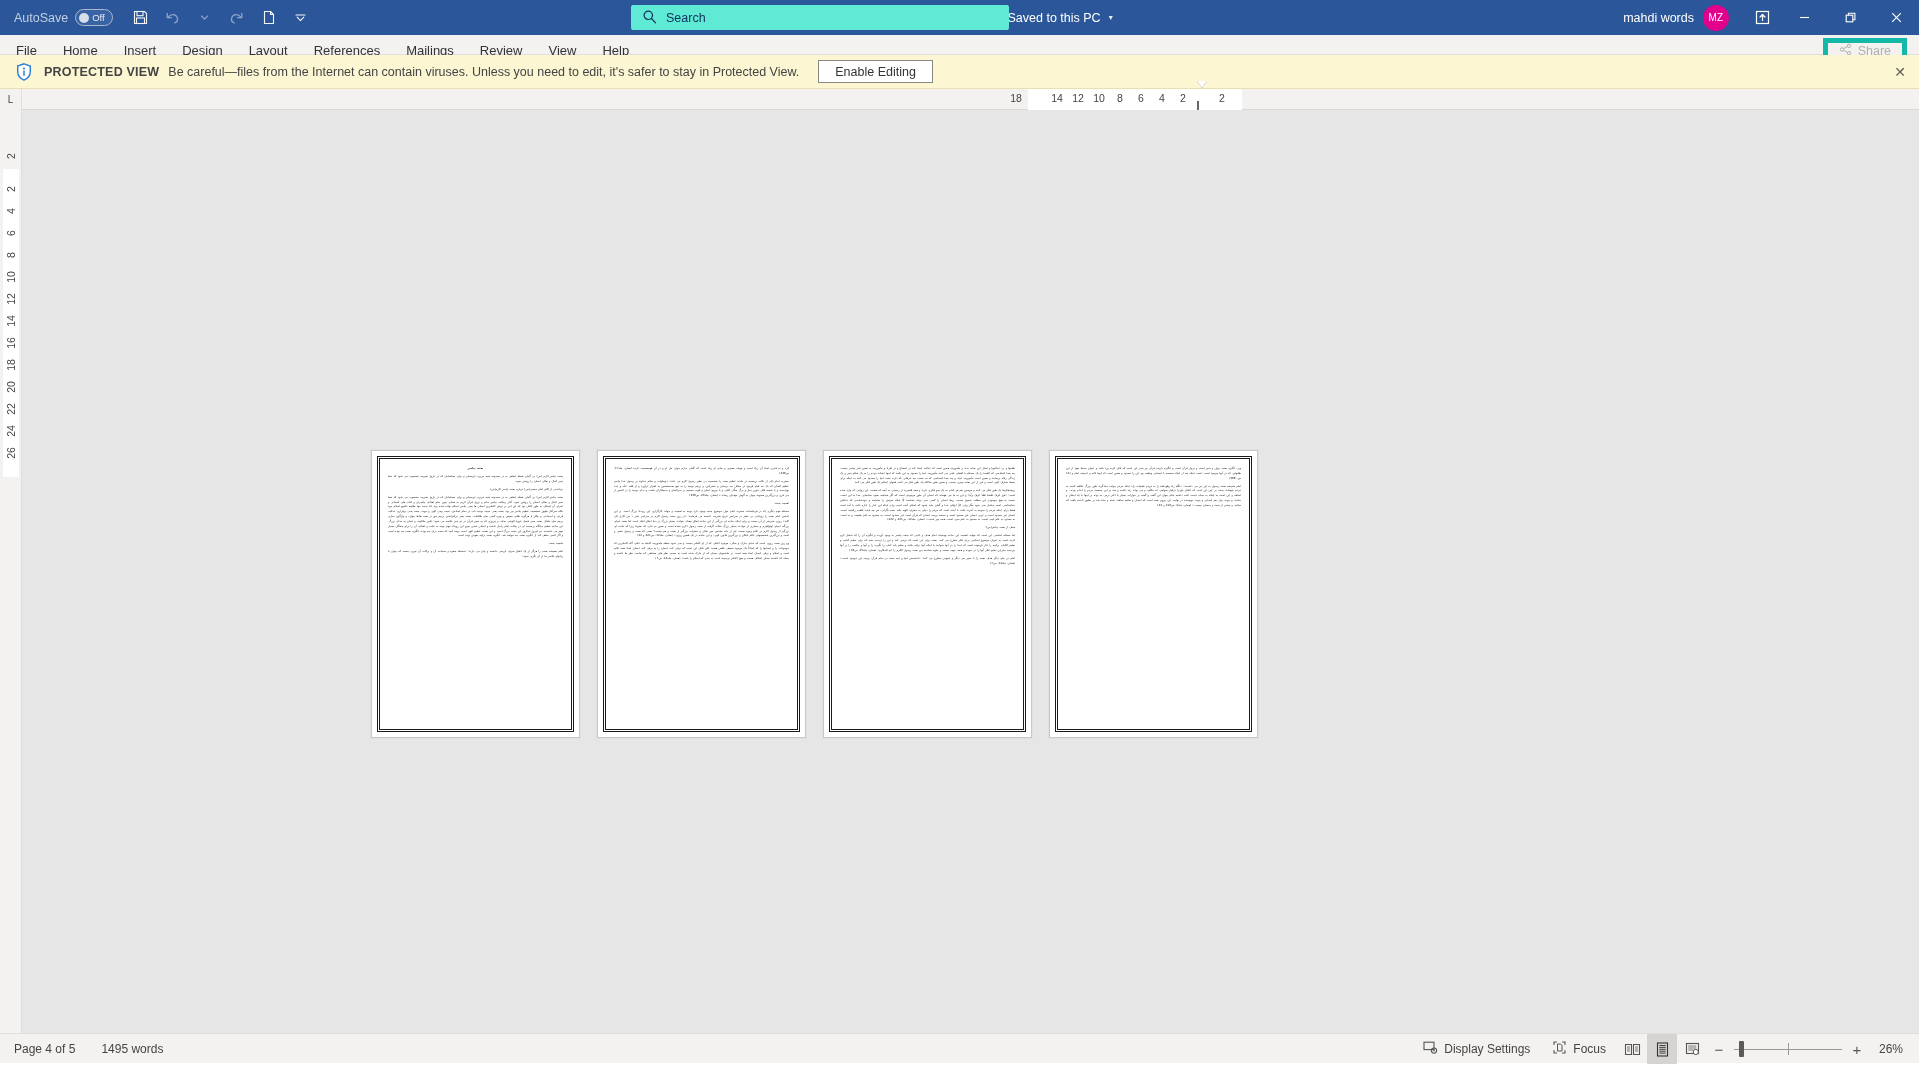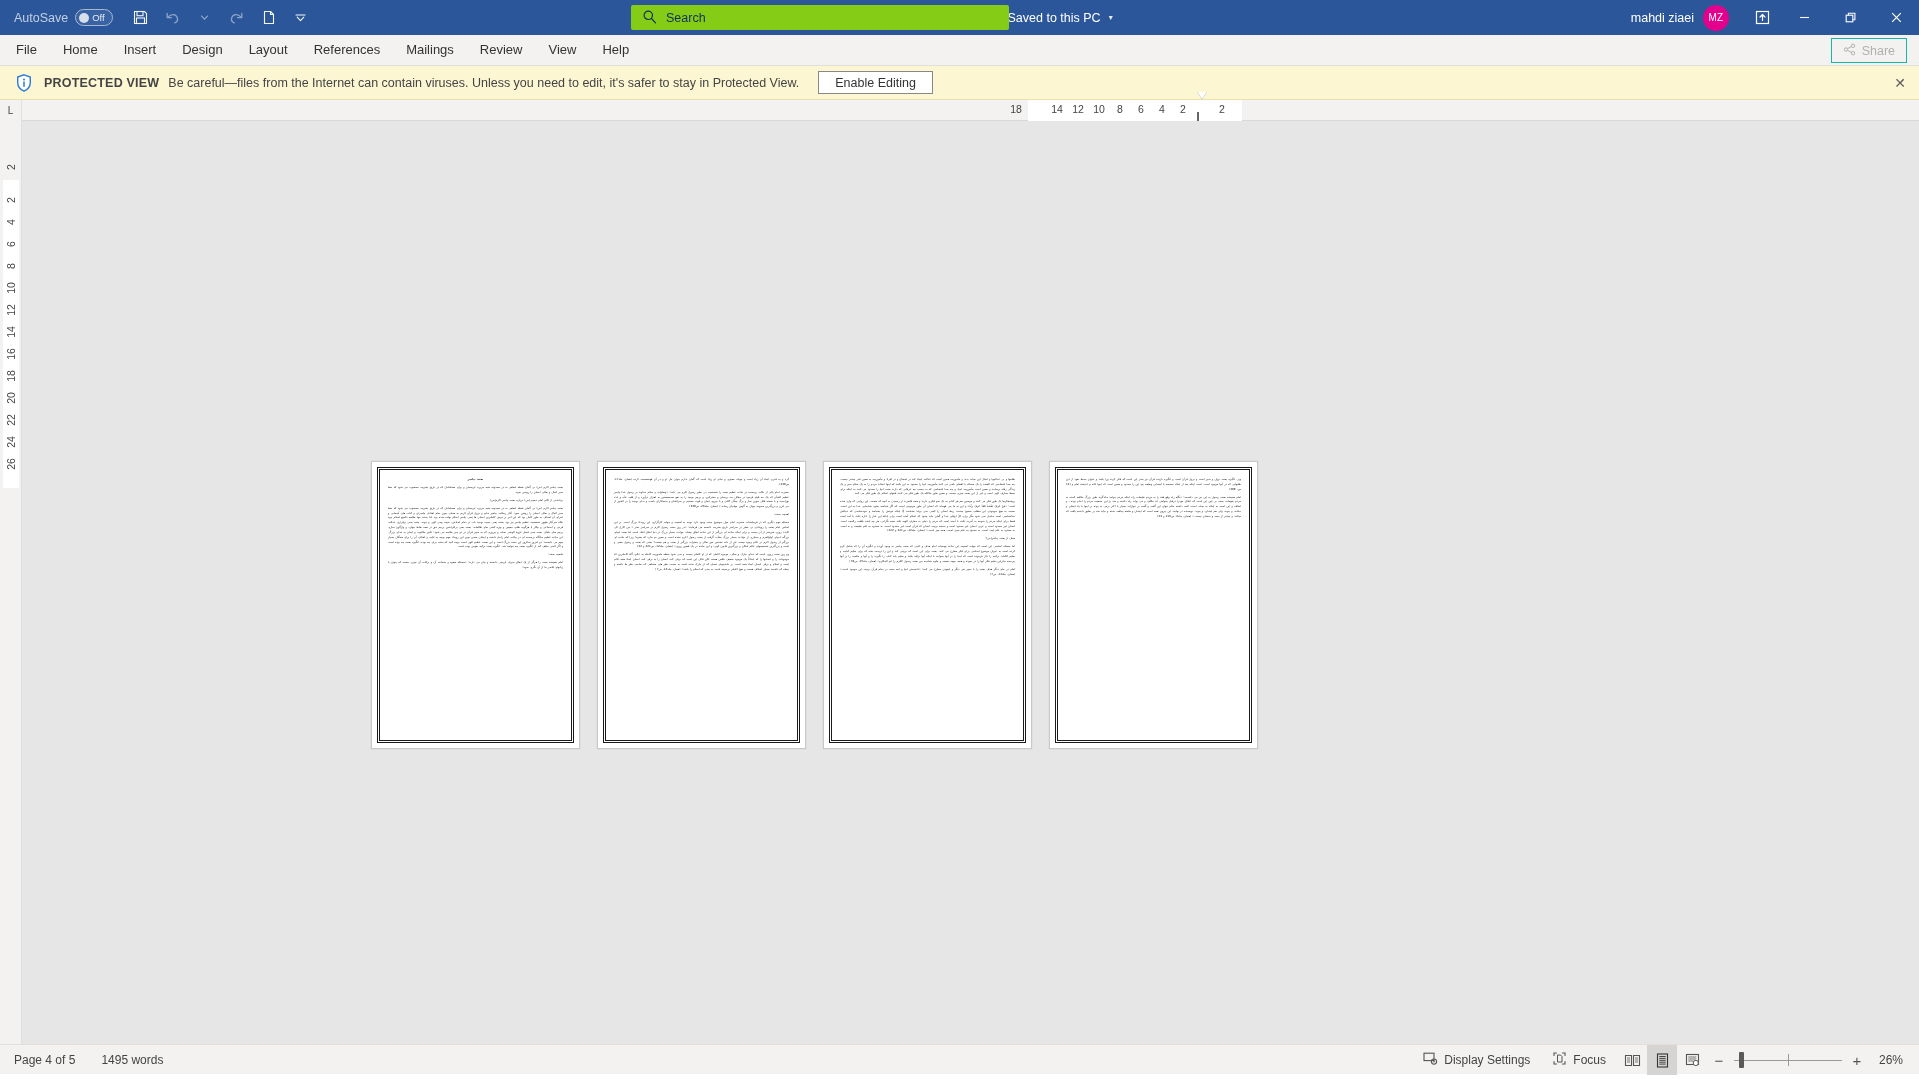--- a/index.html
+++ b/index.html
@@ -50,7 +50,7 @@
   .searchbox {
     position: absolute; left: 631px; top: 5px;
     width: 378px; height: 25px;
-    background: #84cc16; border-radius: 2px;
+    background: #5eead4; border-radius: 2px;
     display: flex; align-items: center; gap: 9px;
     padding-left: 11px;
   }

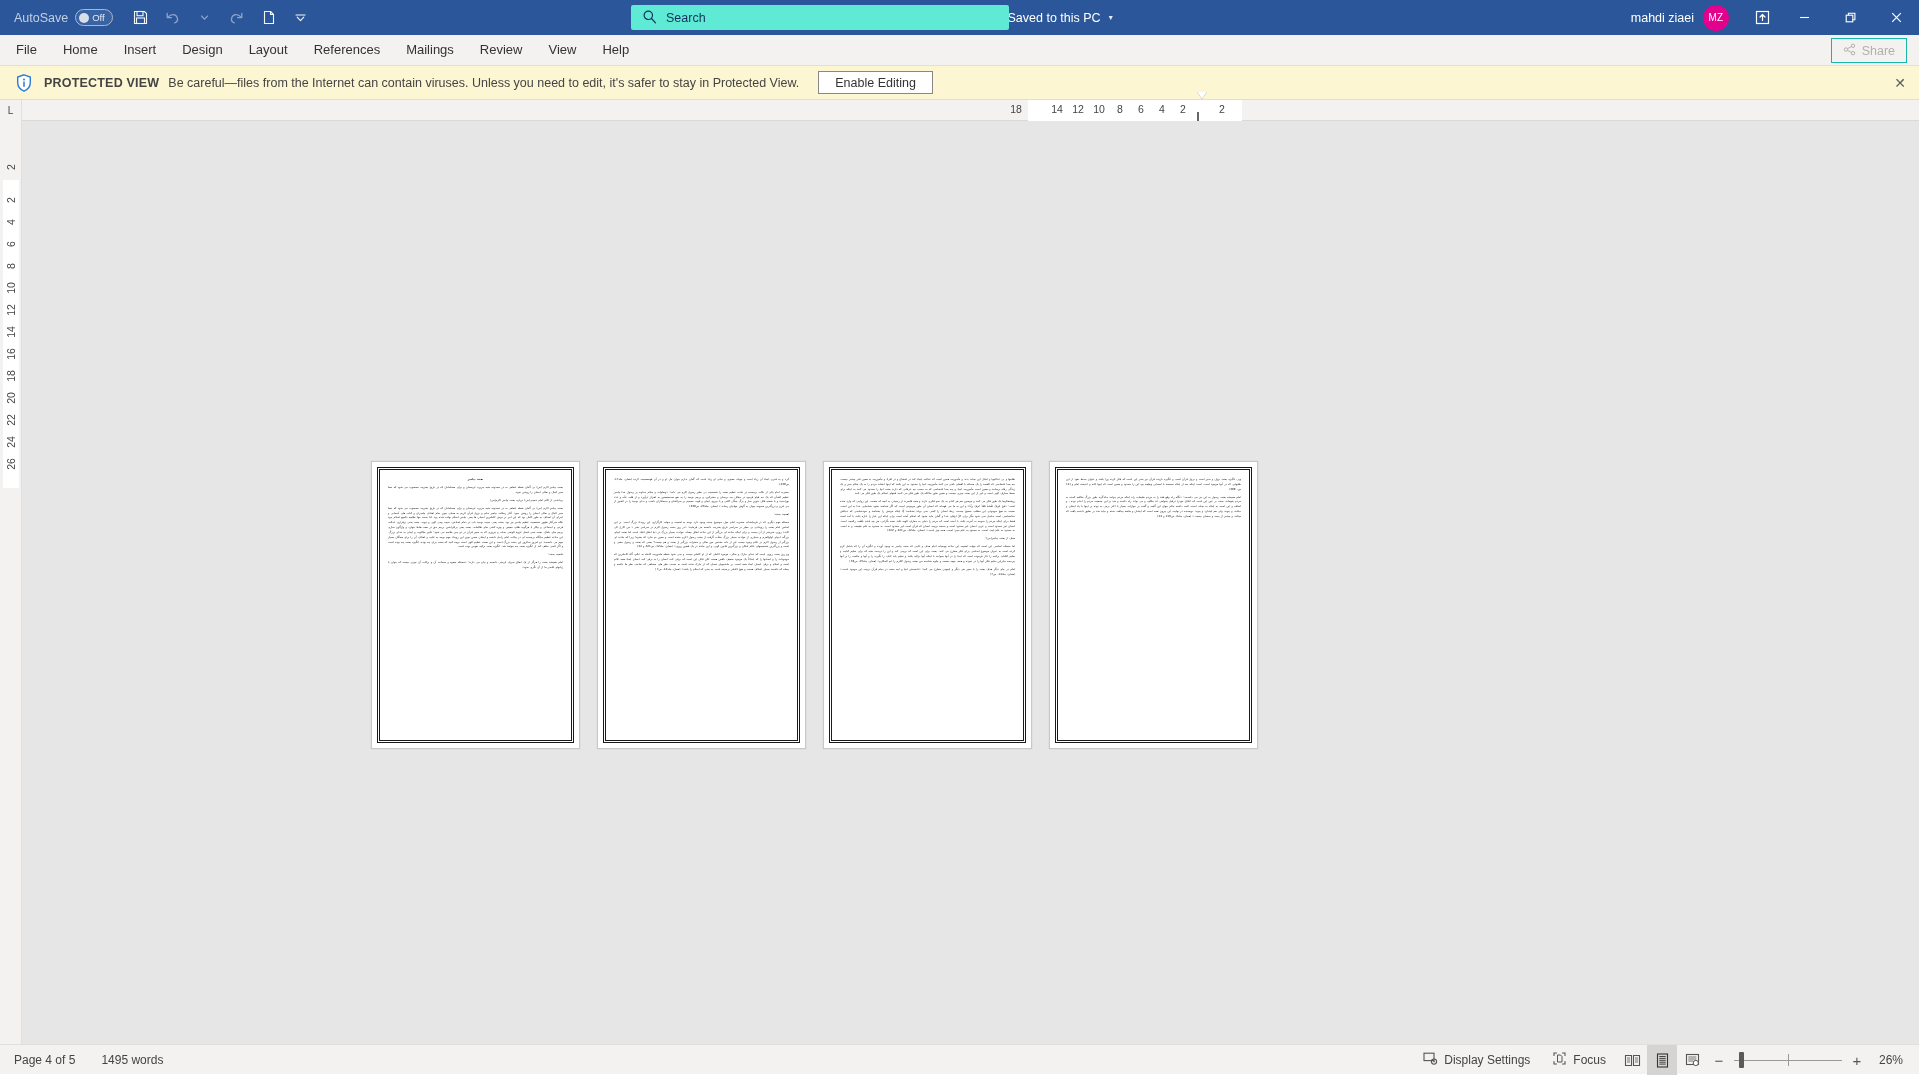--- a/index.html
+++ b/index.html
@@ -311,7 +311,7 @@
   </div>
 
   <div class="tb-right">
-    <span class="acct-name">mahdi ziaei</span>
+    <span class="acct-name">mahdi words</span>
     <span class="avatar">MZ</span>
     <span class="ribbon-display">
       <svg width="17" height="17" viewBox="0 0 17 17">

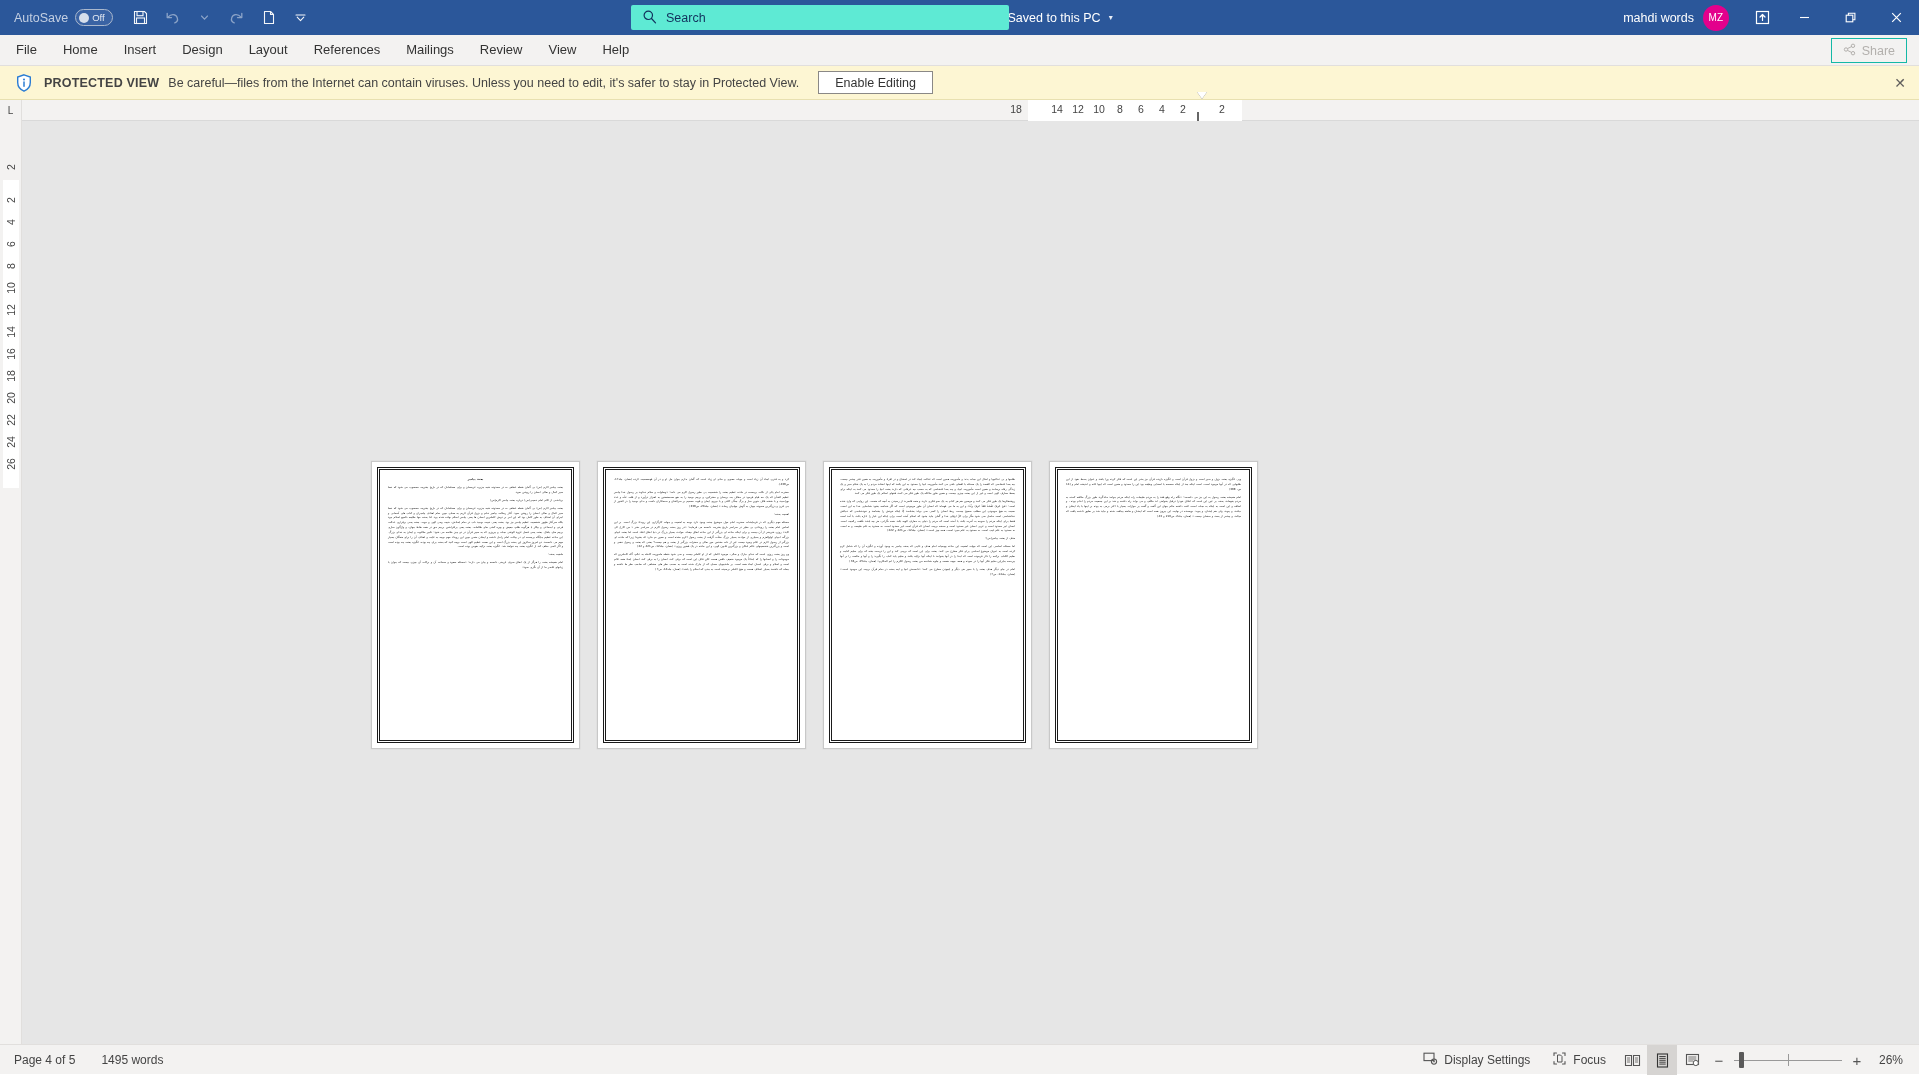--- a/index.html
+++ b/index.html
@@ -72,8 +72,8 @@
 
   
   .tabs-row {
-    height: 31px; background: #f3f2f1;
-    display: flex; align-items: flex-end;
+    height: 20px; background: #f3f2f1;
+    display: flex; align-items: flex-start;
     position: relative;
     border-bottom: 1px solid #e1dfdd;
   }

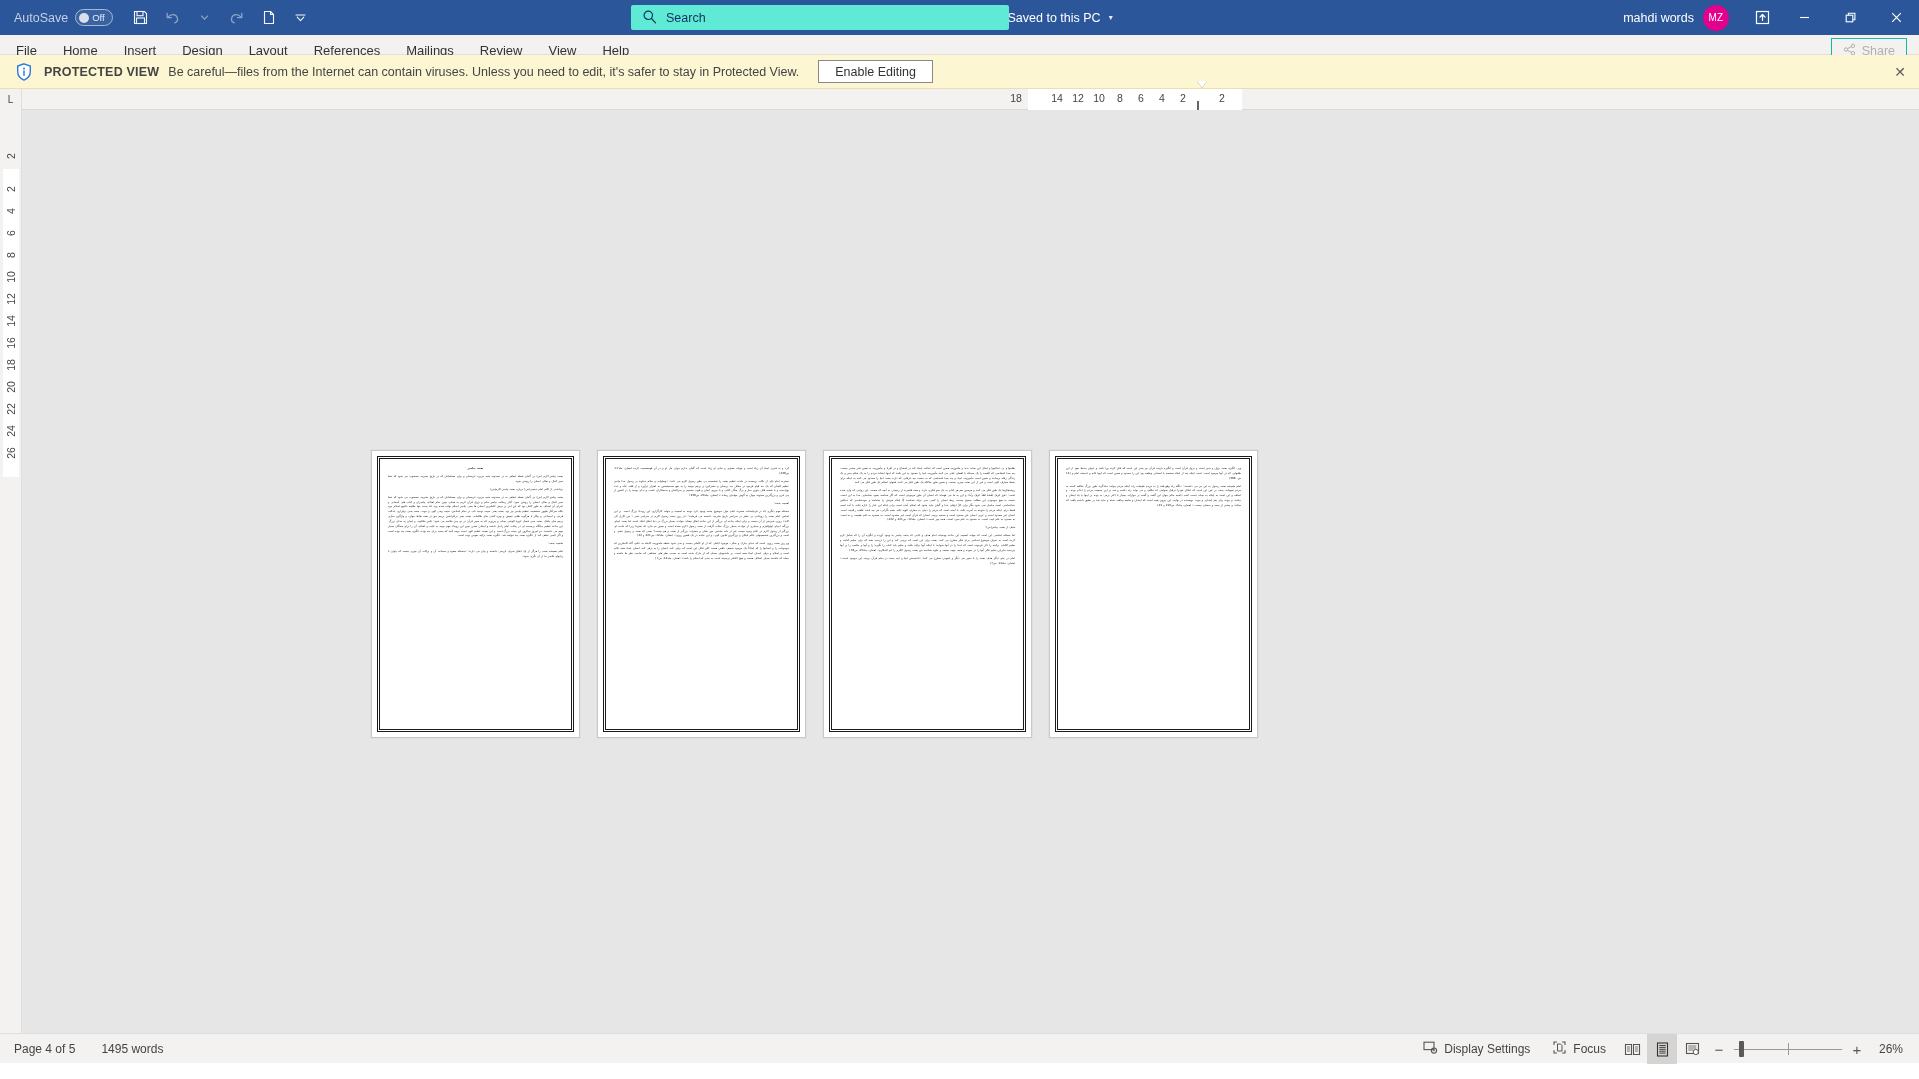--- a/index.html
+++ b/index.html
@@ -87,7 +87,7 @@
     height: 25px; padding: 0 11px;
     display: flex; align-items: center; gap: 6px;
     font-size: 12.5px; color: #b3b0ad;
-    border: 1px solid #14b8a6; background: #f3f2f1;
+    border: 5px solid #14b8a6; background: #f3f2f1;
   }
 
   

